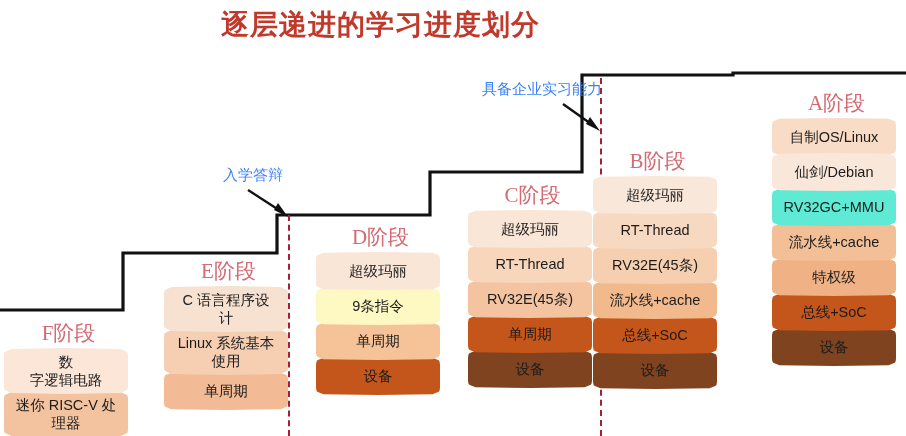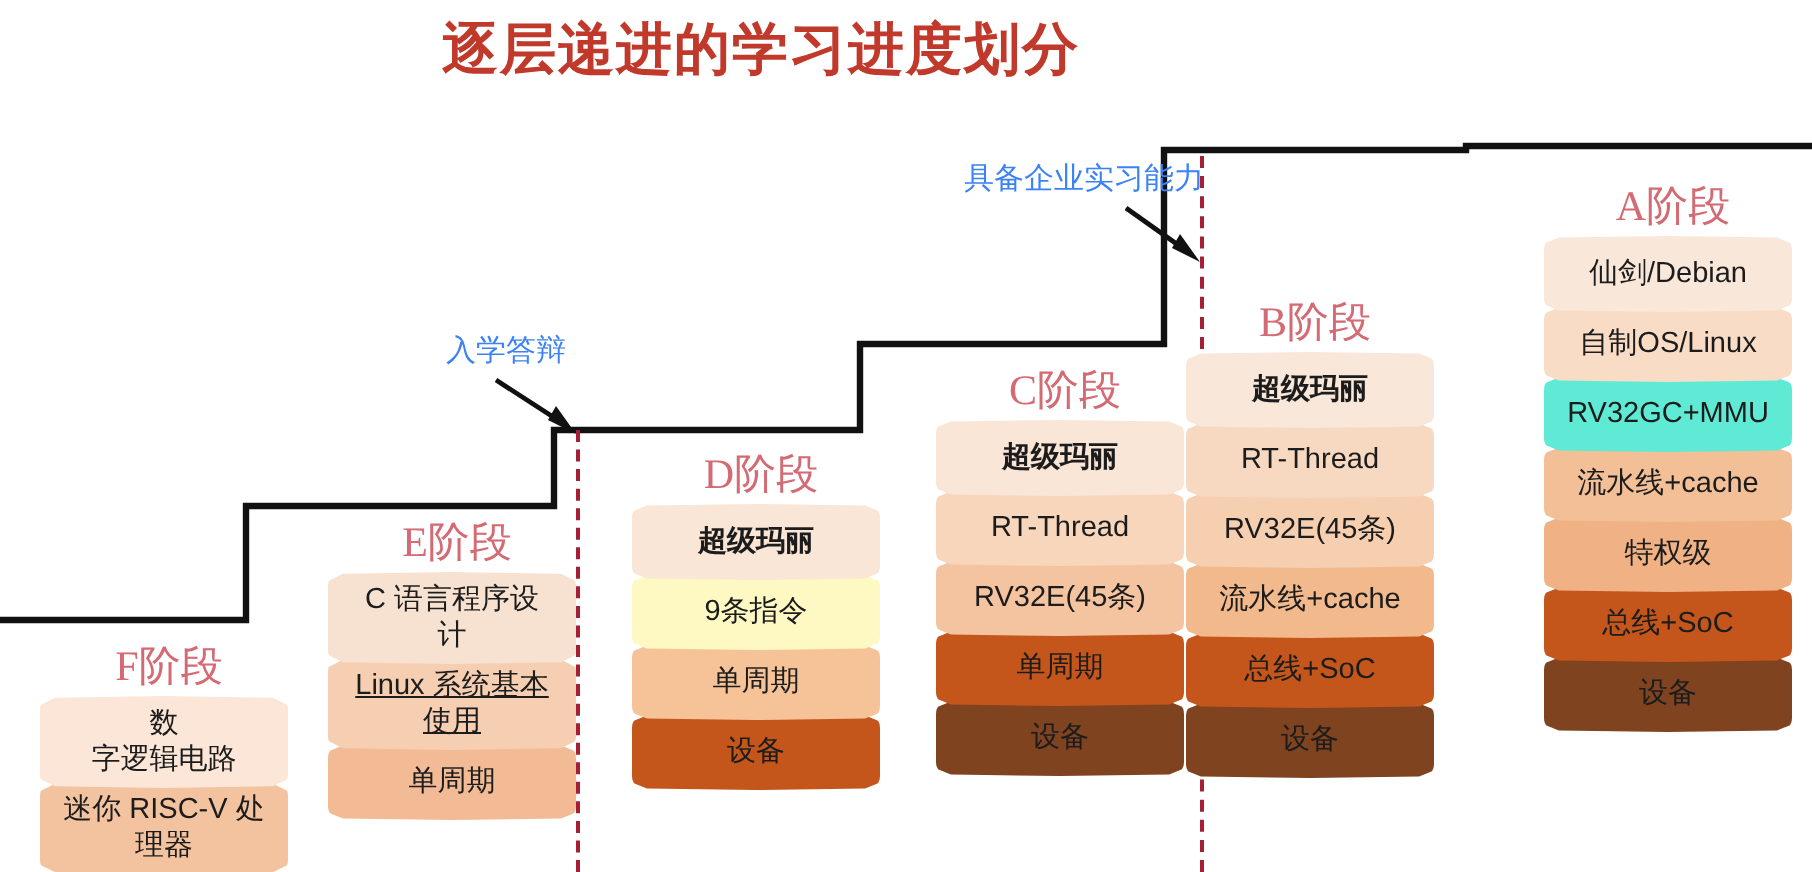--- a/index.html
+++ b/index.html
@@ -200,12 +200,12 @@
   <div class="stage" id="stage-A" style="left: 772px; top: 90px;">
       <div class="stage-label">A阶段</div>
       <div class="blocks">
+        <div class="block b-1line" style="background: rgb(248, 220, 198); z-index: 39;">
+          <span class="txt">自制OS/Linux</span>
+        </div>
         <div class="block b-1line" style="background: rgb(249, 231, 218); z-index: 40;">
           <span class="txt">仙剑/Debian</span>
         </div>
-        <div class="block b-1line" style="background: rgb(248, 220, 198); z-index: 39;">
-          <span class="txt">自制OS/Linux</span>
-        </div>
         <div class="block b-1line" style="background: #5eead4; z-index: 38;">
           <span class="txt">RV32GC+MMU</span>
         </div>

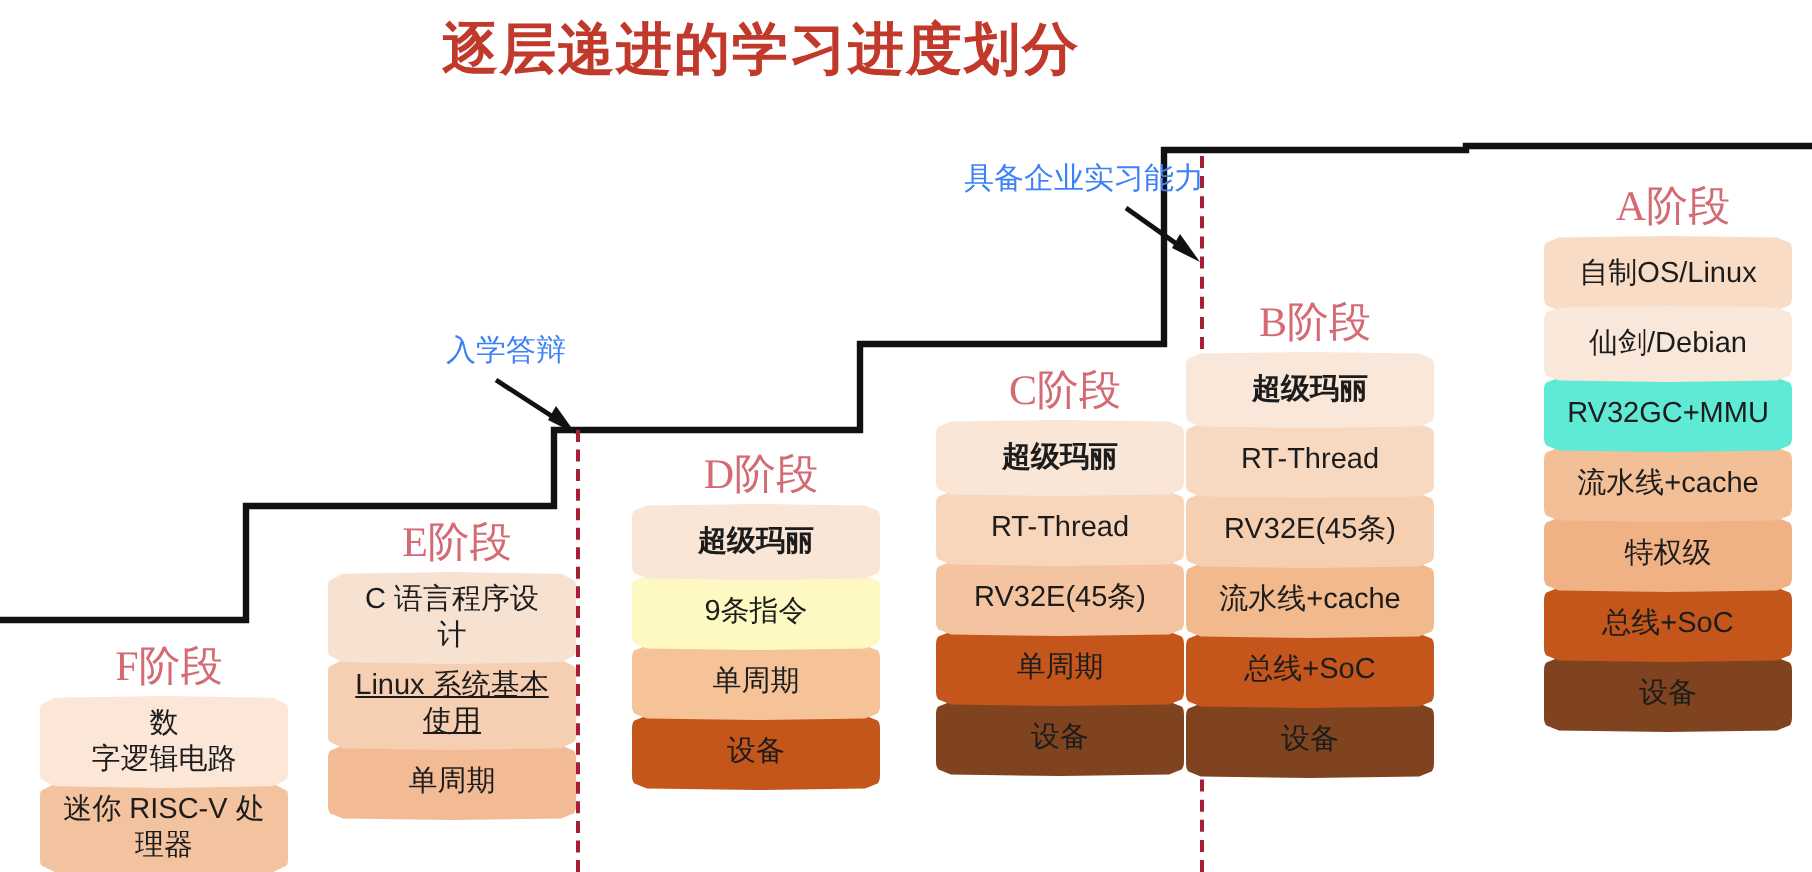--- a/index.html
+++ b/index.html
@@ -76,7 +76,7 @@
   .block.b-2line { height: 46px; }
   .block:first-child { margin-top: 0; }
   .block .txt { display: block; width: 100%; }
-  .block.bold .txt { font-weight: bold; }
+  .block.bold .txt { font-weight: normal; }
 
   
   .divider {

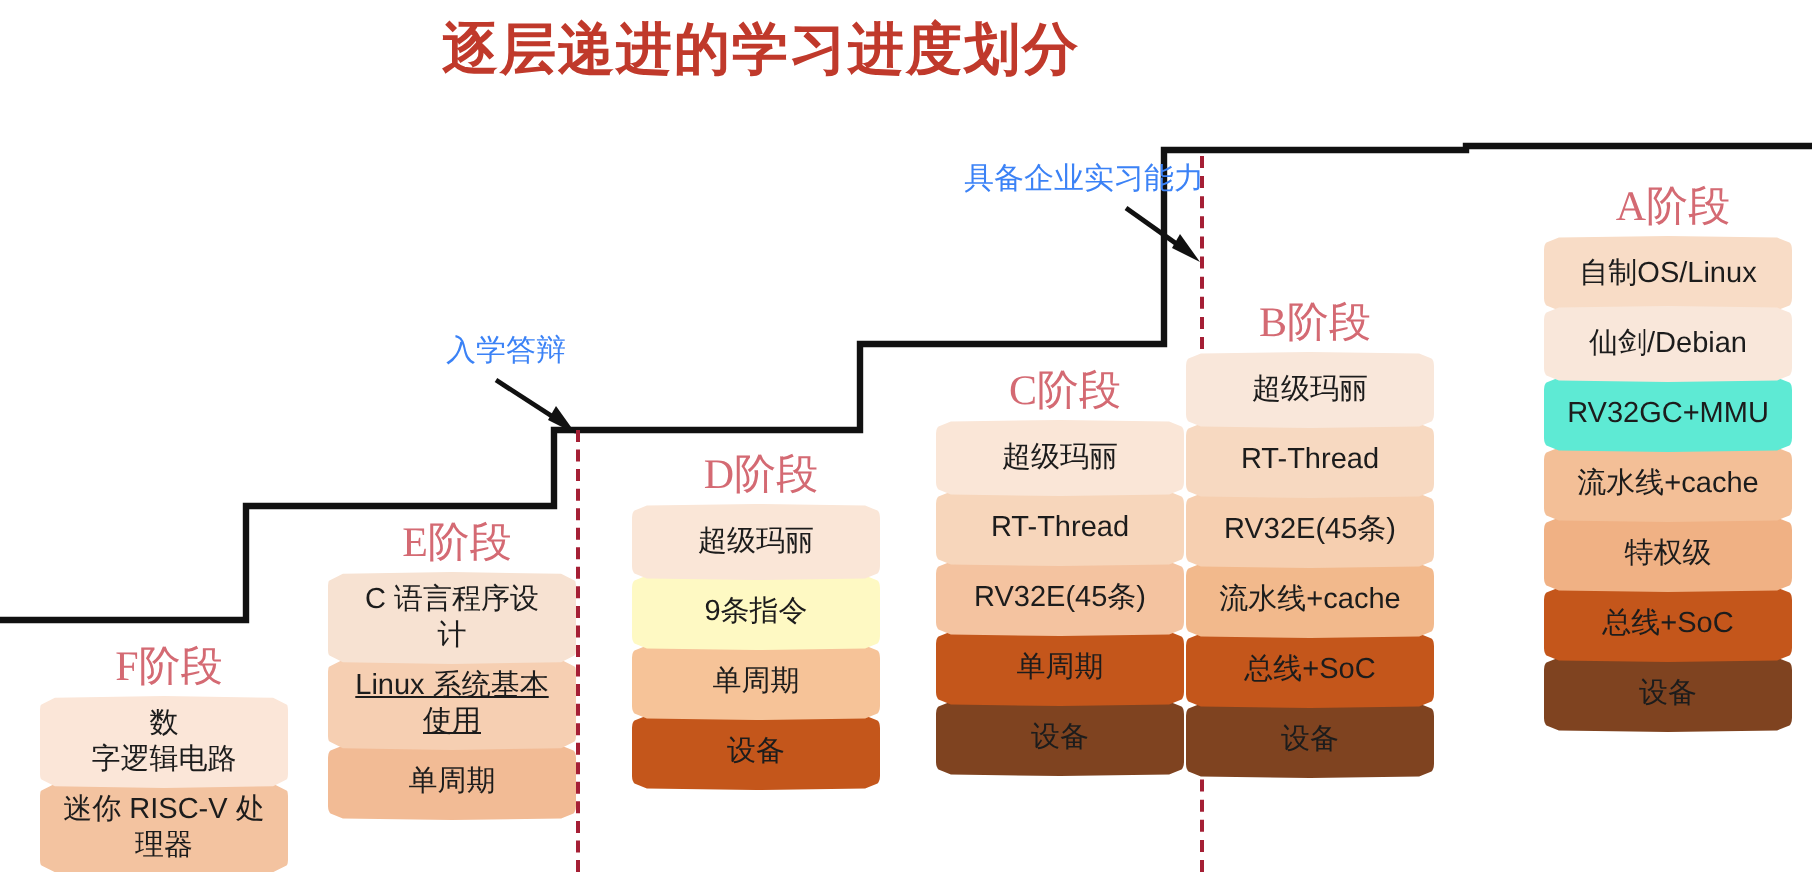--- a/index.html
+++ b/index.html
@@ -112,7 +112,7 @@
   <div class="annot" id="annot-1">入学答辩</div>
   <div class="annot" id="annot-2">具备企业实习能力</div>
 
-  <div class="stage" id="stage-F" style="left: 20px; top: 320px;">
+  <div class="stage" id="stage-F" style="left: 4px; top: 320px;">
       <div class="stage-label">F阶段</div>
       <div class="blocks">
         <div class="block b-2line" style="background: rgb(251, 230, 216); z-index: 40;">

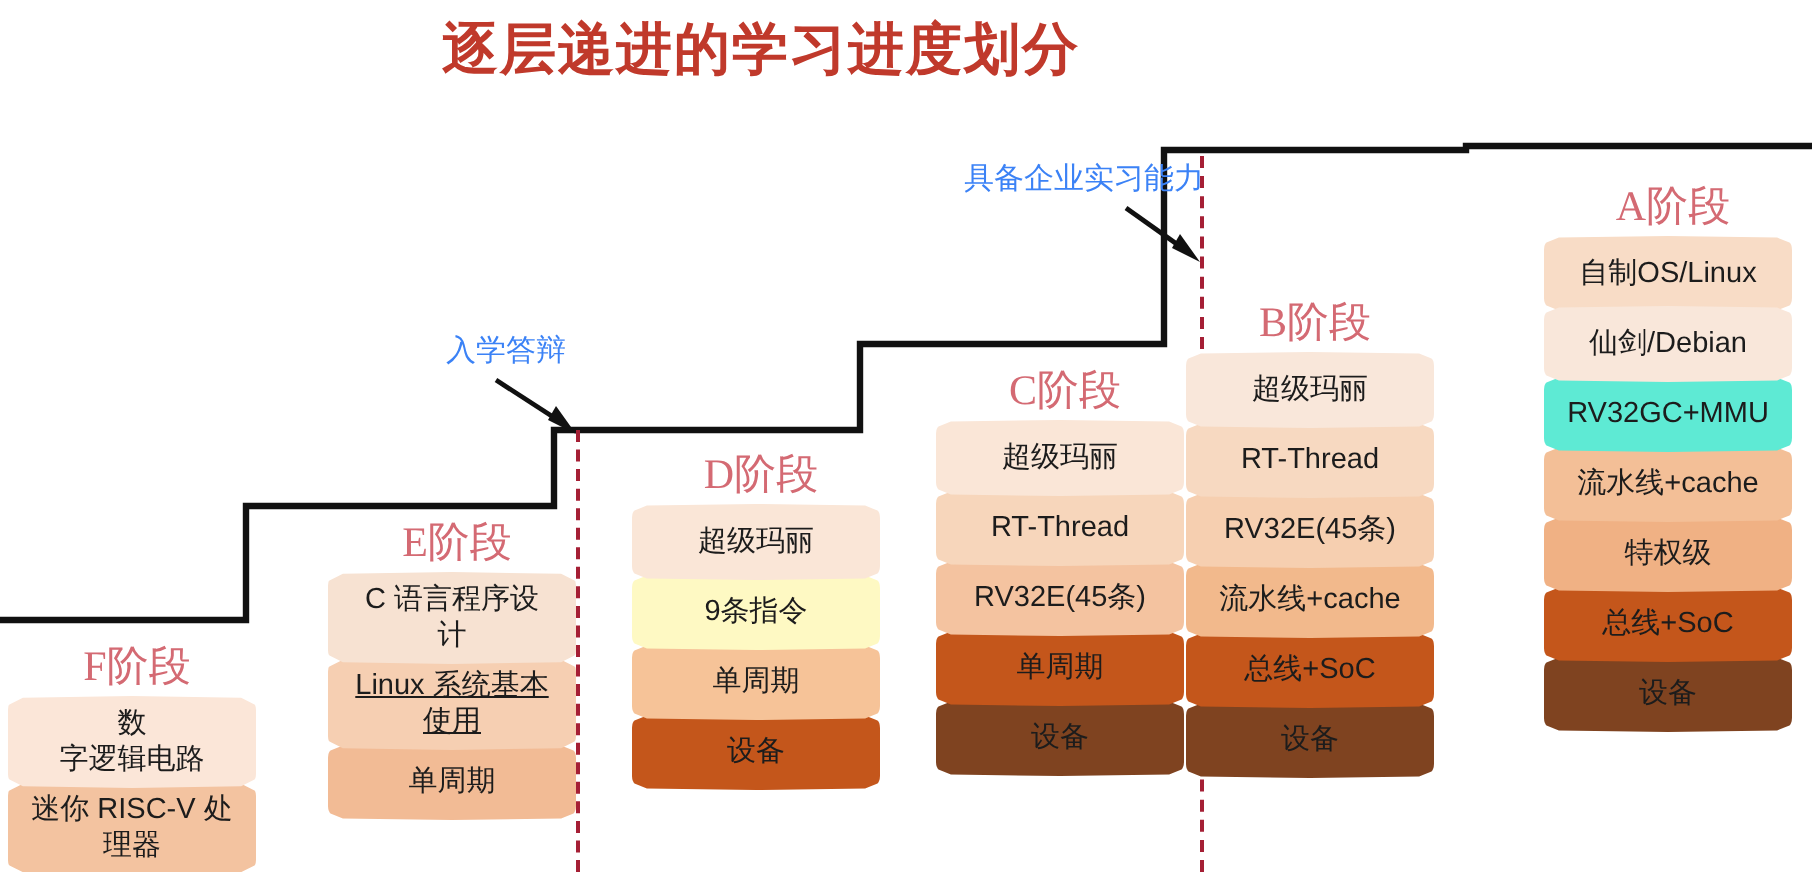--- a/index.html
+++ b/index.html
@@ -129,7 +129,7 @@
         <div class="block b-2line" style="background: rgb(247, 226, 210); z-index: 40;">
           <span class="txt">C 语言程序设<br>计</span>
         </div>
-        <div class="block b-2line" style="background: rgb(246, 207, 178); z-index: 39; text-decoration: underline;">
+        <div class="block b-2line" style="background: rgb(246, 207, 178); z-index: 39;">
           <span class="txt">Linux 系统基本<br>使用</span>
         </div>
         <div class="block b-1line" style="background: rgb(242, 187, 149); z-index: 38;">

